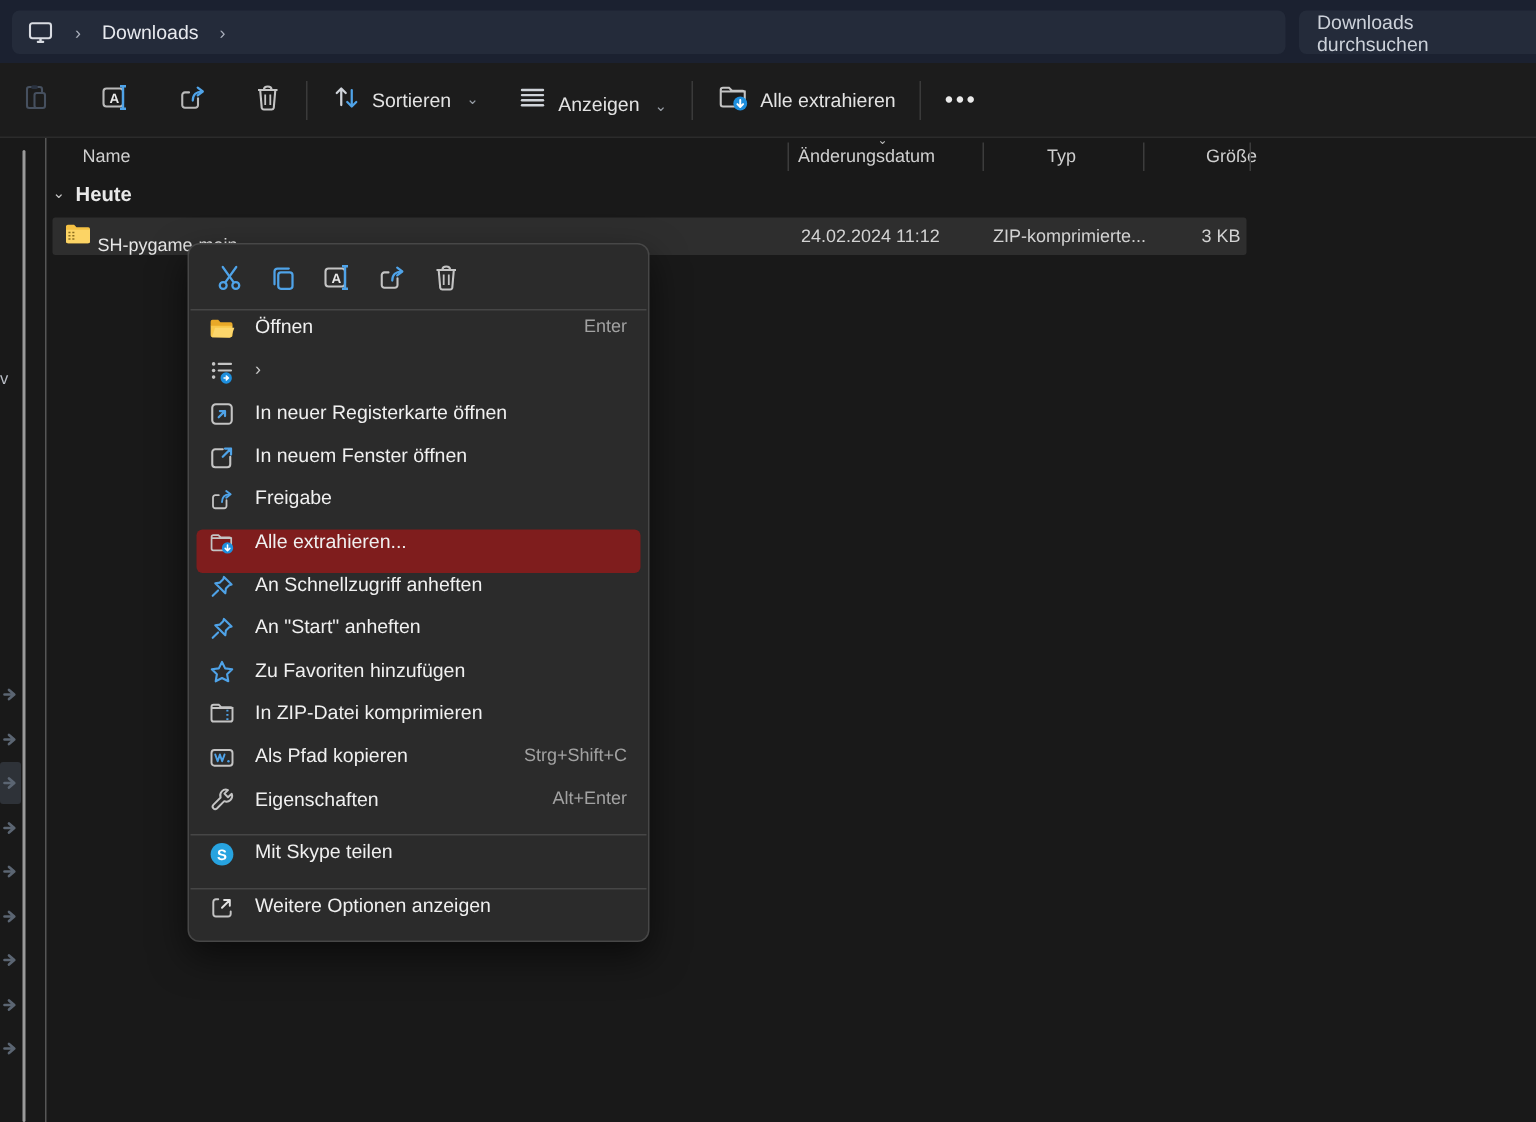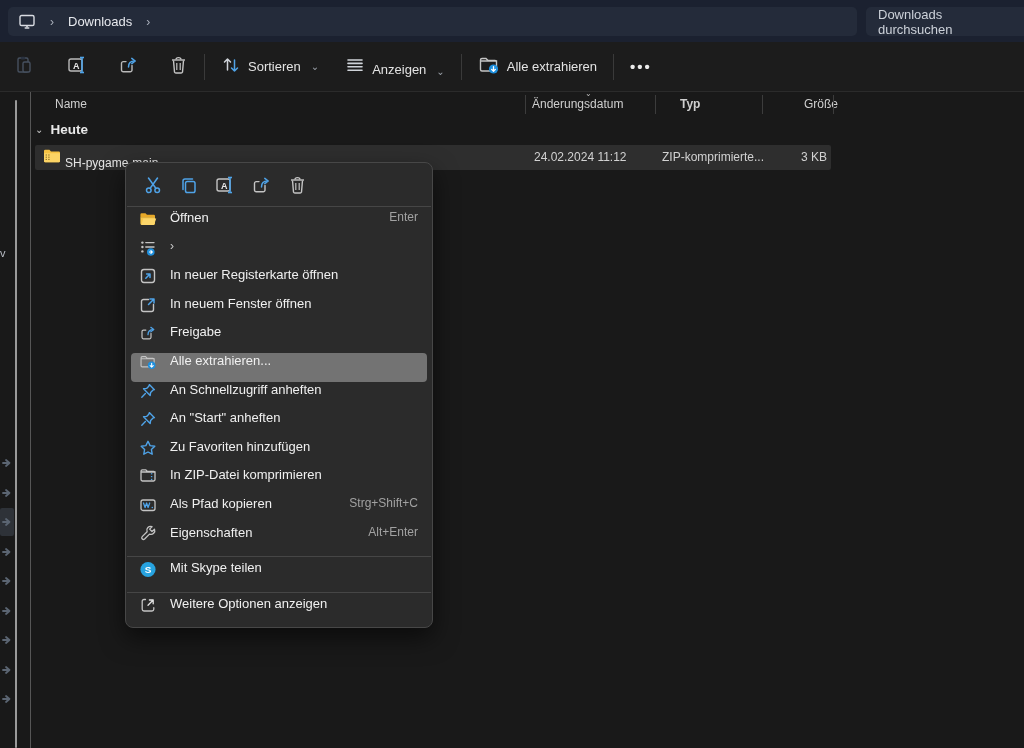--- a/index.html
+++ b/index.html
@@ -228,7 +228,7 @@
     <span class="col-line" style="left:492px;"></span>
     <span class="h" style="left:499px;">Änderungsdatum</span>
     <span class="col-line" style="left:622px;"></span>
-    <span class="h" style="left:647px;font-weight:bold;">Typ</span>
+    <span class="h" style="left:665px;">Typ</span>
     <span class="col-line" style="left:729px;"></span>
     <span class="h" style="left:771px;">Größe</span>
     <span class="col-line" style="left:800px;"></span>

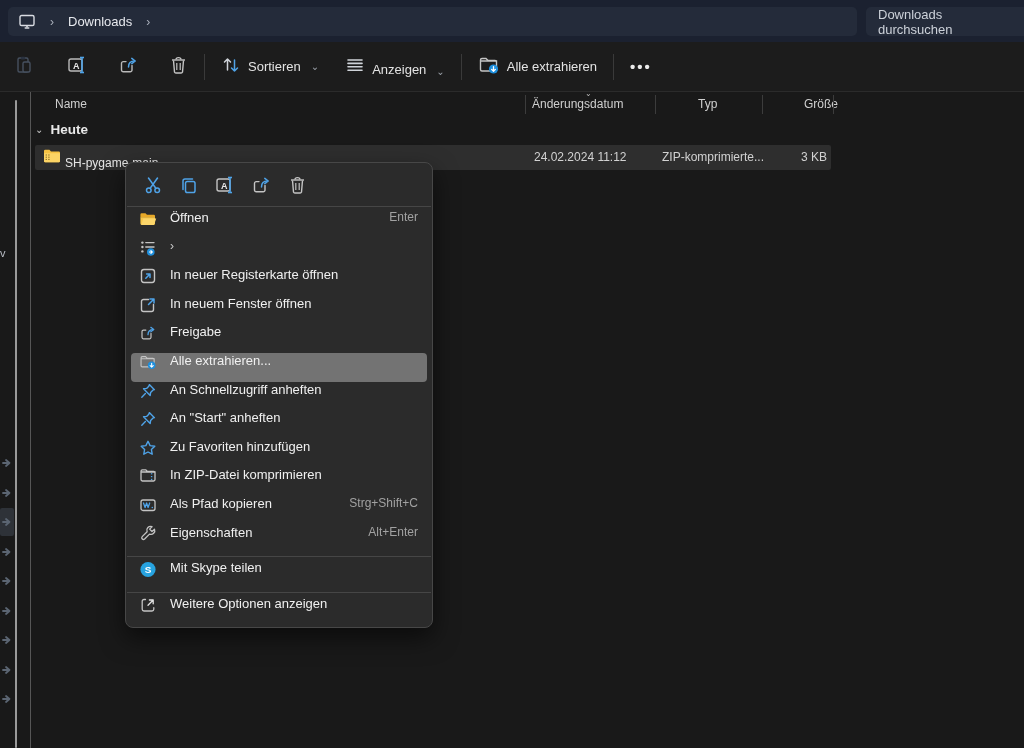--- a/index.html
+++ b/index.html
@@ -57,7 +57,7 @@
   .ctx-iconbtn{width:30px;height:28px;display:flex;align-items:center;justify-content:center;border-radius:4px;}
   .ctx-sep{height:1px;background:#464646;margin:3px 1px;}
   .menu-item{height:28.6px;margin:0 5px;border-radius:4px;display:flex;align-items:flex-start;padding:0 9px 0 8px;}
-  .menu-item.hl{background:#737373;}
+  .menu-item.hl{background:#7f1d1d;}
   .mi-icon{width:18px;height:18px;margin-right:13px;flex:0 0 18px;display:flex;align-items:center;justify-content:center;}
   .mi-label{flex:1;white-space:nowrap;}
   .mi-shortcut{color:#a2a2a2;font-size:12px;}

